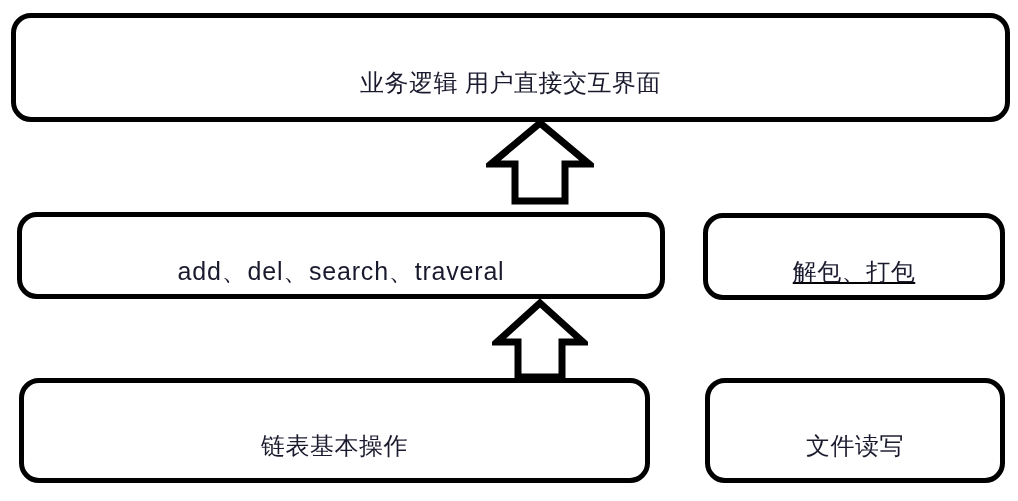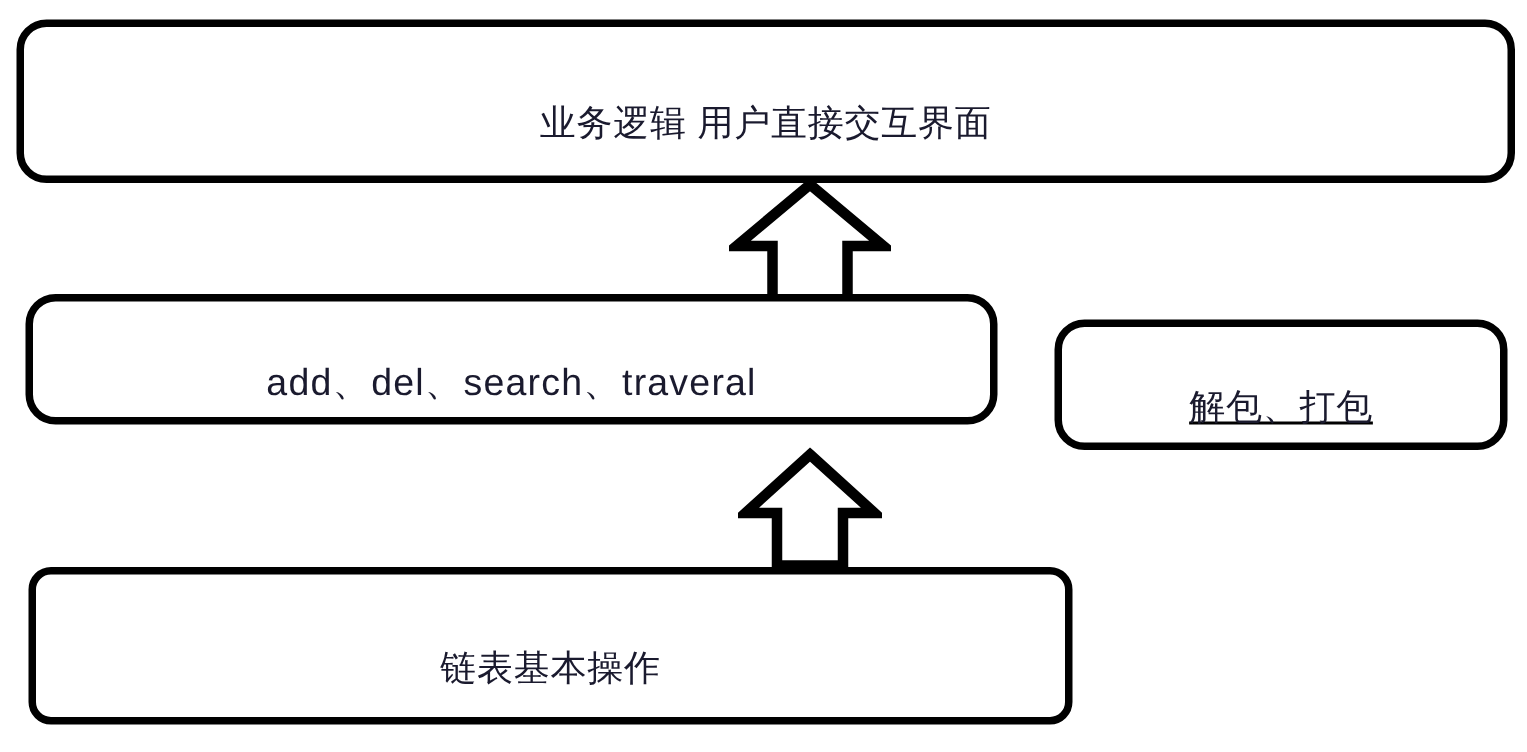--- a/index.html
+++ b/index.html
@@ -43,7 +43,7 @@
 
   
   #box-ui        { left: 11px;  top: 13px;  width: 999px; height: 109px; }
-  #box-ops       { left: 17px;  top: 196px; width: 648px; height: 87px;  }
+  #box-ops       { left: 17px;  top: 212px; width: 648px; height: 87px;  }
   #box-pack      { left: 703px; top: 213px; width: 302px; height: 87px; text-decoration: underline;  }
   #box-list      { left: 19px;  top: 378px; width: 696px; height: 105px; border-radius: 15px; }
   #box-file      { left: 705px; top: 378px; width: 300px; height: 105px; }

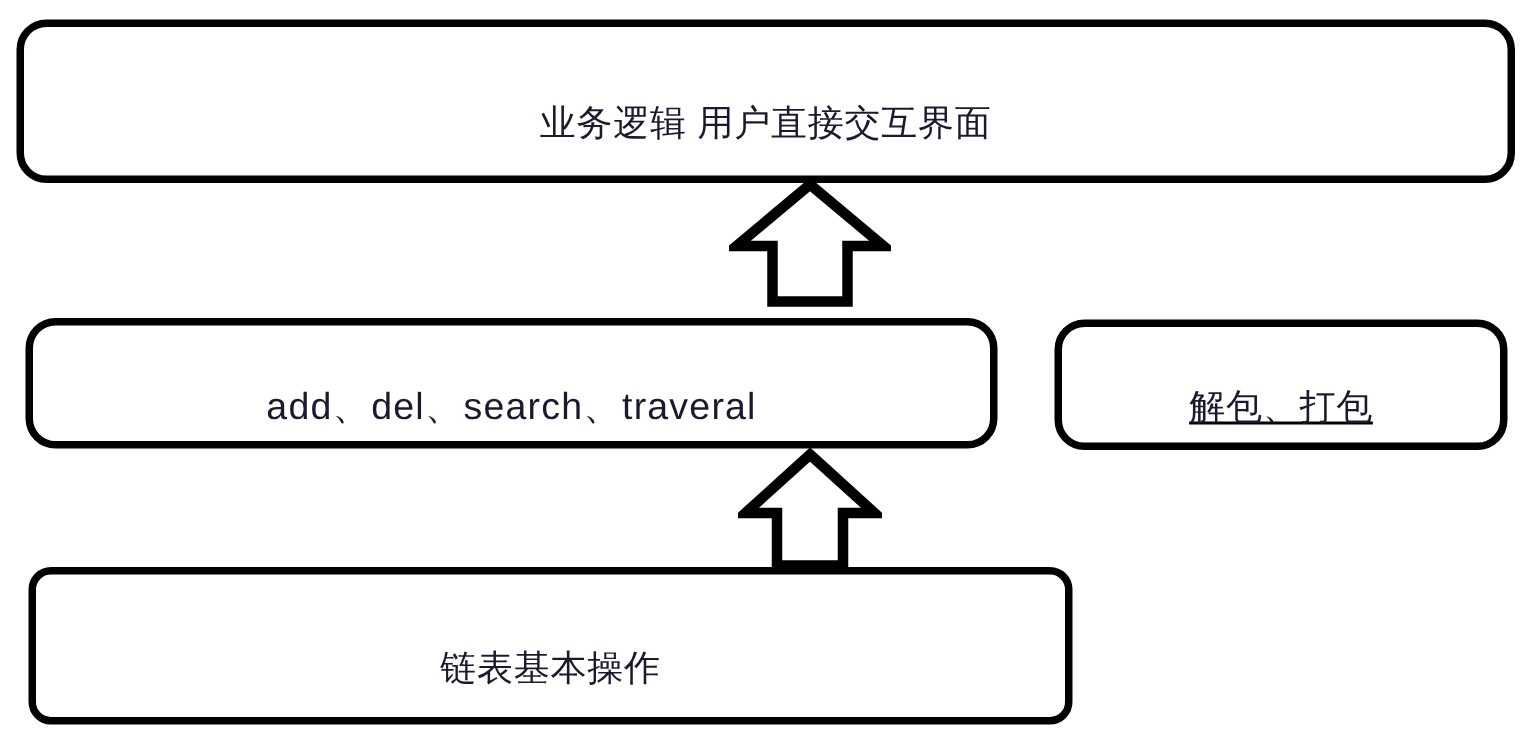--- a/index.html
+++ b/index.html
@@ -45,7 +45,7 @@
   #box-ui        { left: 11px;  top: 13px;  width: 999px; height: 109px; }
   #box-ops       { left: 17px;  top: 212px; width: 648px; height: 87px;  }
   #box-pack      { left: 703px; top: 213px; width: 302px; height: 87px; text-decoration: underline;  }
-  #box-list      { left: 19px;  top: 378px; width: 696px; height: 105px; border-radius: 15px; }
+  #box-list      { left: 19px;  top: 378px; width: 631px; height: 105px; }
   #box-file      { left: 705px; top: 378px; width: 300px; height: 105px; }
 
   .arrow {

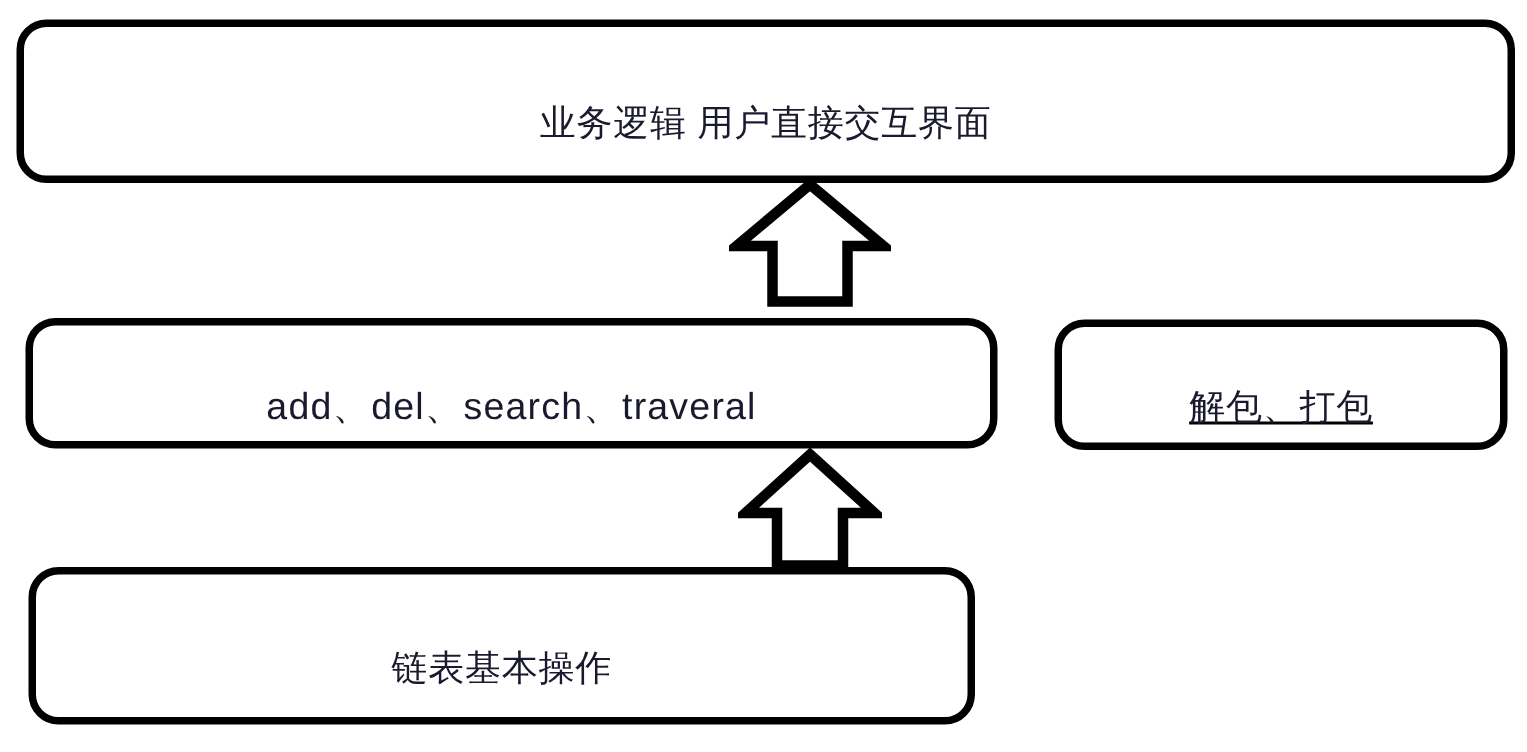--- a/index.html
+++ b/index.html
@@ -89,6 +89,9 @@
     <span class="node-label">链表基本操作</span>
   </div>
 
+  <div class="node" id="box-file">
+    <span class="node-label">文件读写</span>
+  </div>
 
 </div>
 

